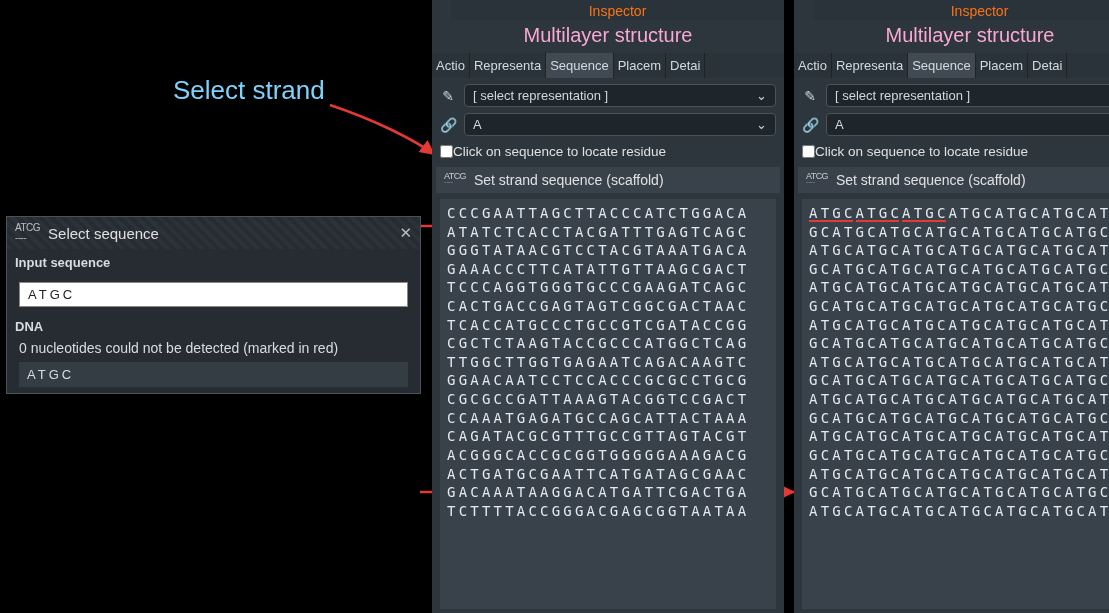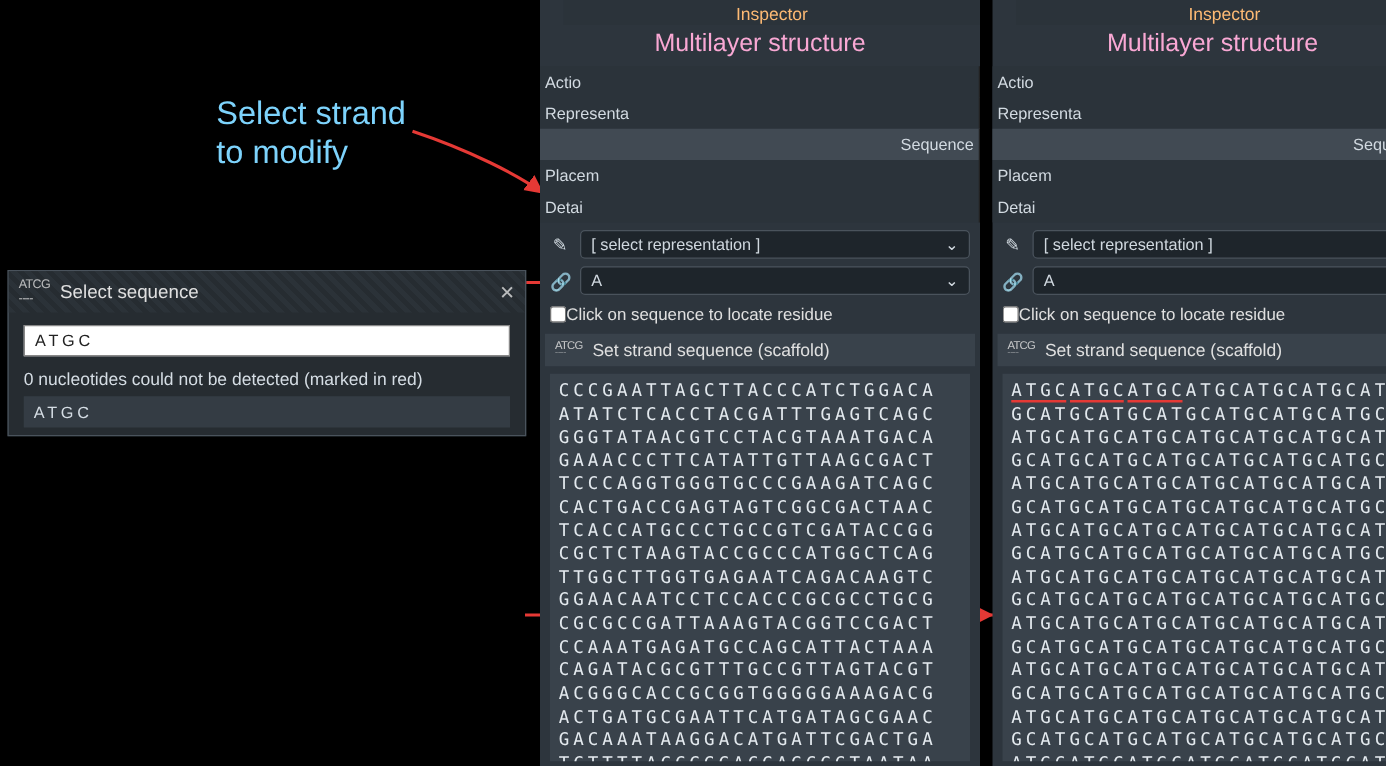--- a/index.html
+++ b/index.html
@@ -69,7 +69,7 @@
   .insp-a { left: 432px; }
   .insp-b { left: 794px; }
 
-  .insp-title { text-align:center; font-size:14px; padding:3px 0 1px; color:#fdba74; background:#2b333a;margin-left:19px;}
+  .insp-title { text-align:center; font-size:14px; padding:3px 0 1px; color:#f97316; background:#2b333a;margin-left:19px;}
   .insp-main { text-align:center; font-size:20px; font-weight:400; padding:4px 0 6px; color:#f9a8d4;}
   .tabs { display:flex; background:#2b333a; font-size:13px;flex-direction:column; }
   .tab { padding:5px 4px; color:#d2dae1; border-right:1px solid #222; overflow:hidden; white-space:nowrap; cursor:pointer;}

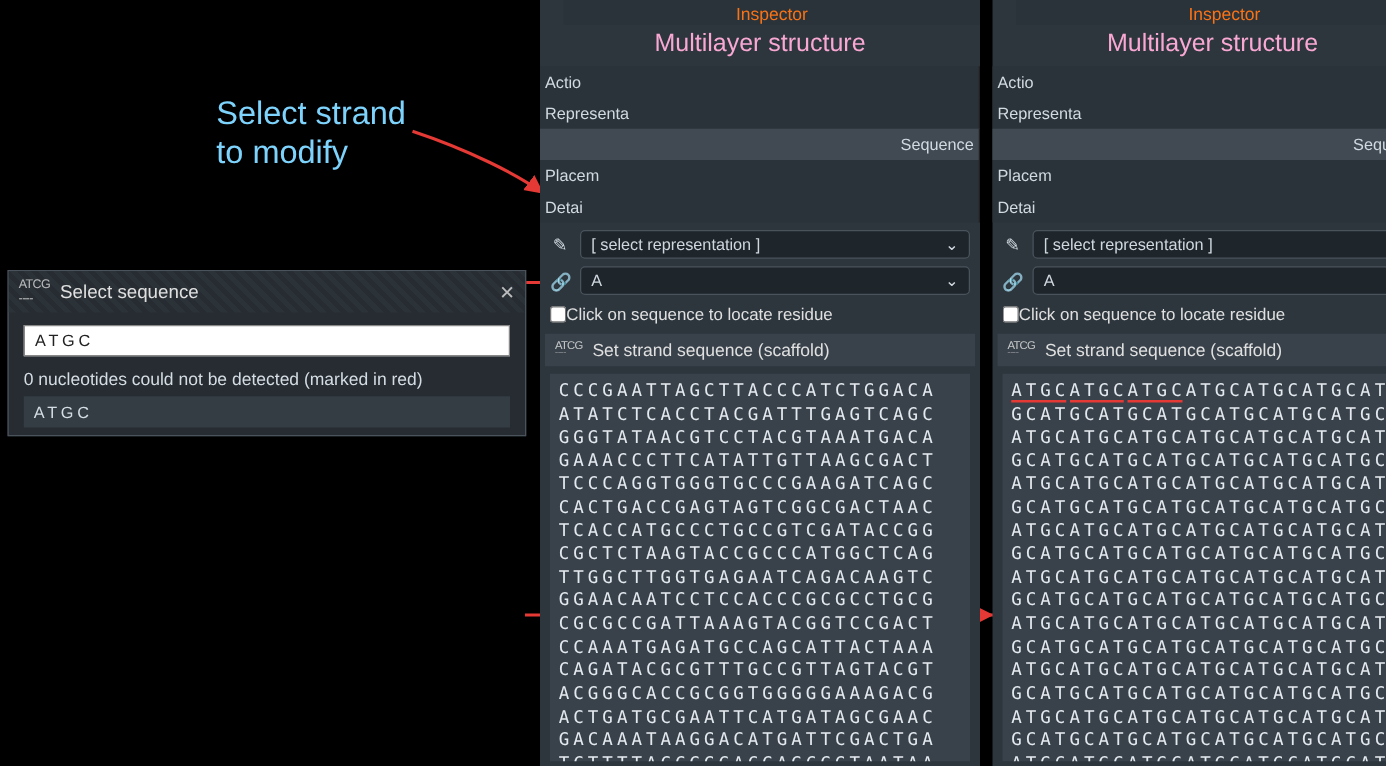--- a/index.html
+++ b/index.html
@@ -71,7 +71,7 @@
 
   .insp-title { text-align:center; font-size:14px; padding:3px 0 1px; color:#f97316; background:#2b333a;margin-left:19px;}
   .insp-main { text-align:center; font-size:20px; font-weight:400; padding:4px 0 6px; color:#f9a8d4;}
-  .tabs { display:flex; background:#2b333a; font-size:13px;flex-direction:column; }
+  .tabs { display:flex; background:#2b333a; font-size:13px; }
   .tab { padding:5px 4px; color:#d2dae1; border-right:1px solid #222; overflow:hidden; white-space:nowrap; cursor:pointer;}
   .tab.active { background:#414a53;text-align:right; }
 

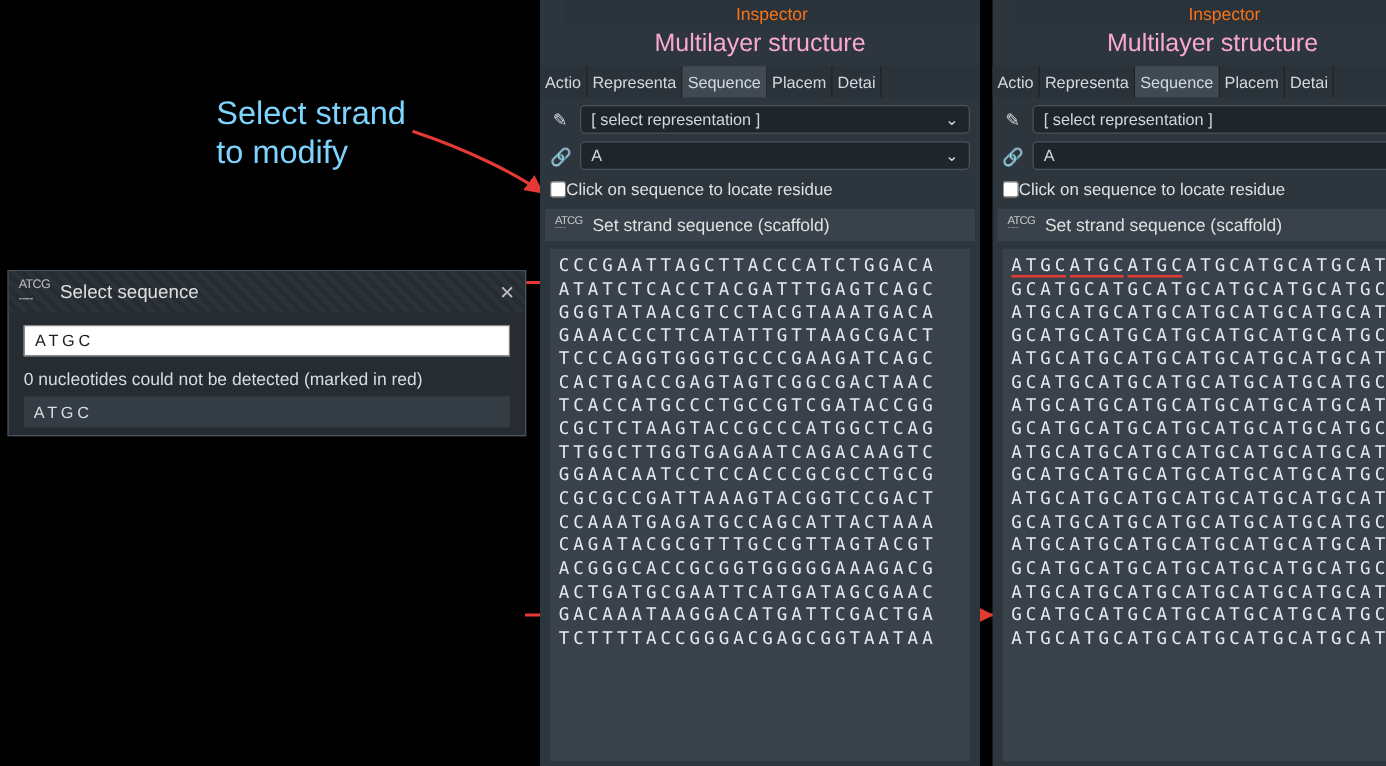--- a/index.html
+++ b/index.html
@@ -112,7 +112,6 @@
 
 <div class="annot" style="left:173px; top:75px;">
   <div>Select strand</div>
-  <div>to modify</div>
 </div>
 
 <svg class="arrow" style="left:325px; top:100px;" width="120" height="70">

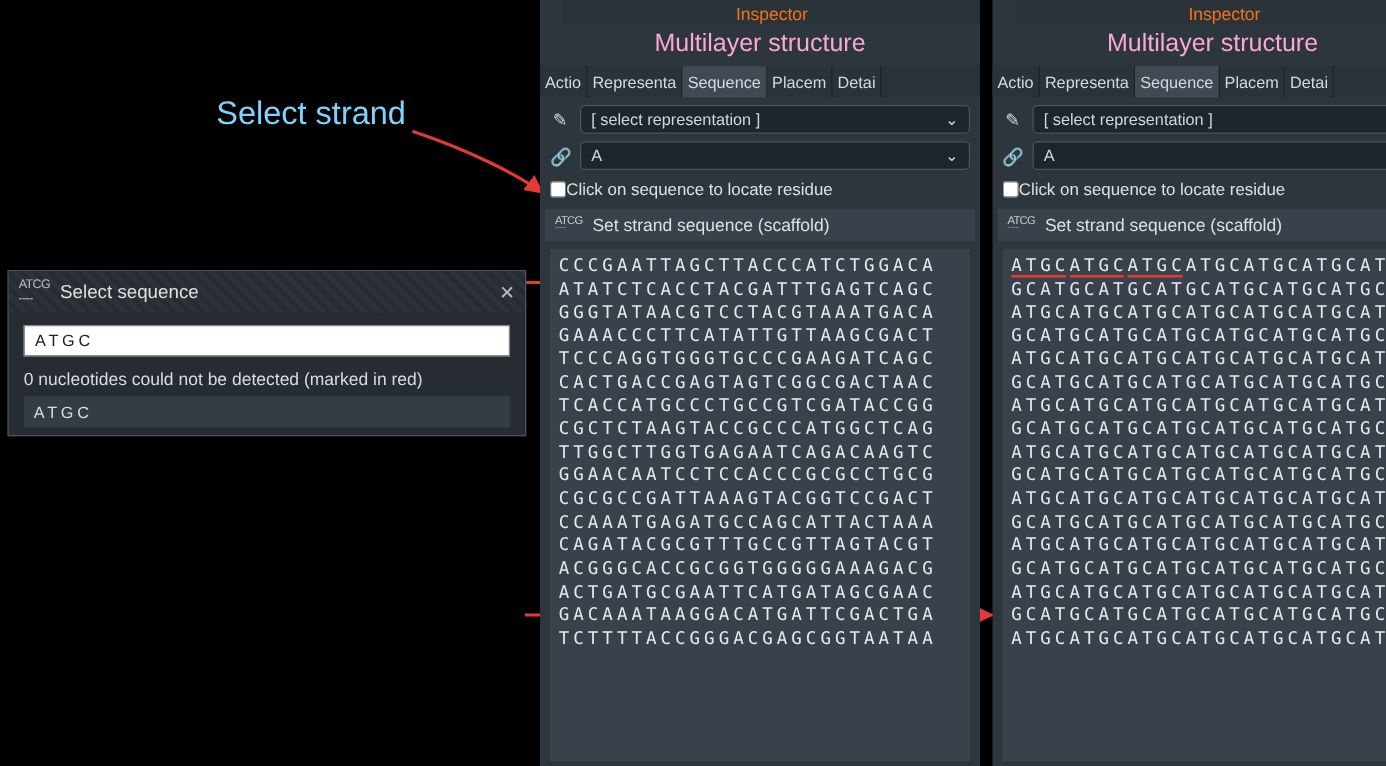--- a/index.html
+++ b/index.html
@@ -145,6 +145,7 @@
     <span>Select sequence</span>
     <span class="import-close">✕</span>
   </div>
+  <div class="section-label">Input sequence</div>
   <div class="section-body">
     <input class="seq-input" value="ATGC" style="">
   </div>

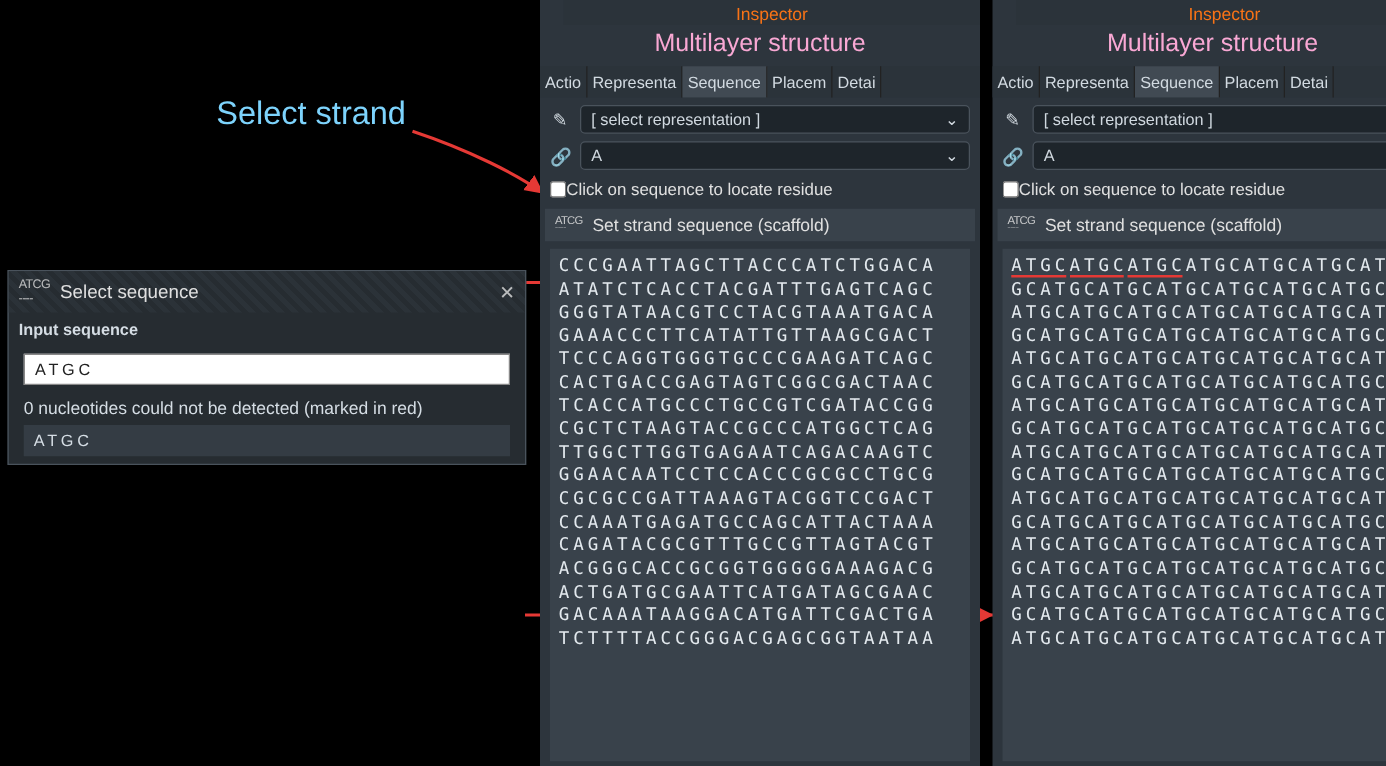--- a/index.html
+++ b/index.html
@@ -149,6 +149,7 @@
   <div class="section-body">
     <input class="seq-input" value="ATGC" style="">
   </div>
+  <div class="section-label">DNA</div>
   <div class="section-body">
     <div>0 nucleotides could not be detected (marked in red)</div>
     <div class="dna-validated">ATGC</div>

